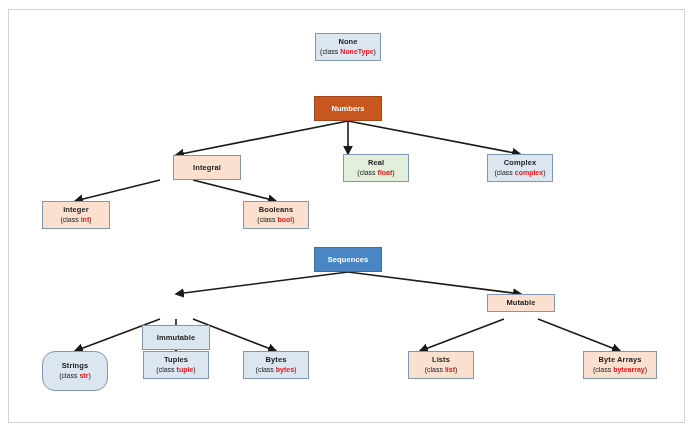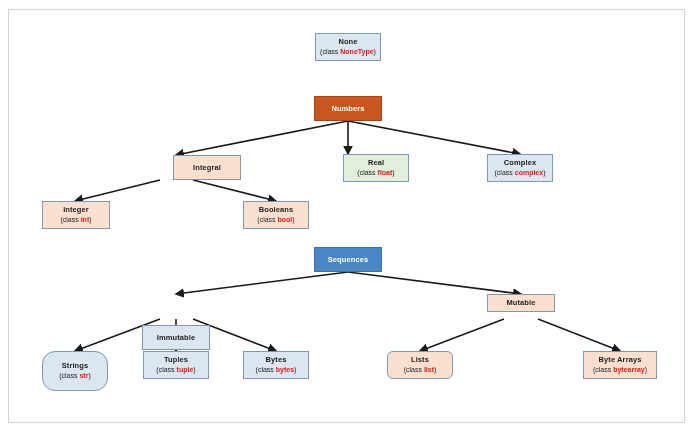--- a/index.html
+++ b/index.html
@@ -145,7 +145,7 @@
         <div class="title">Bytes</div>
         <div class="sub"><span>(class </span><span class="cls">bytes</span><span>)</span></div>
       </div>
-      <div class="node fill-peach" style="left: 387px; top: 351px; width: 66px; height: 28px; border-radius: 6px;">
+      <div class="node fill-peach" style="left: 408px; top: 351px; width: 66px; height: 28px;">
         <div class="title">Lists</div>
         <div class="sub"><span>(class </span><span class="cls">list</span><span>)</span></div>
       </div>

